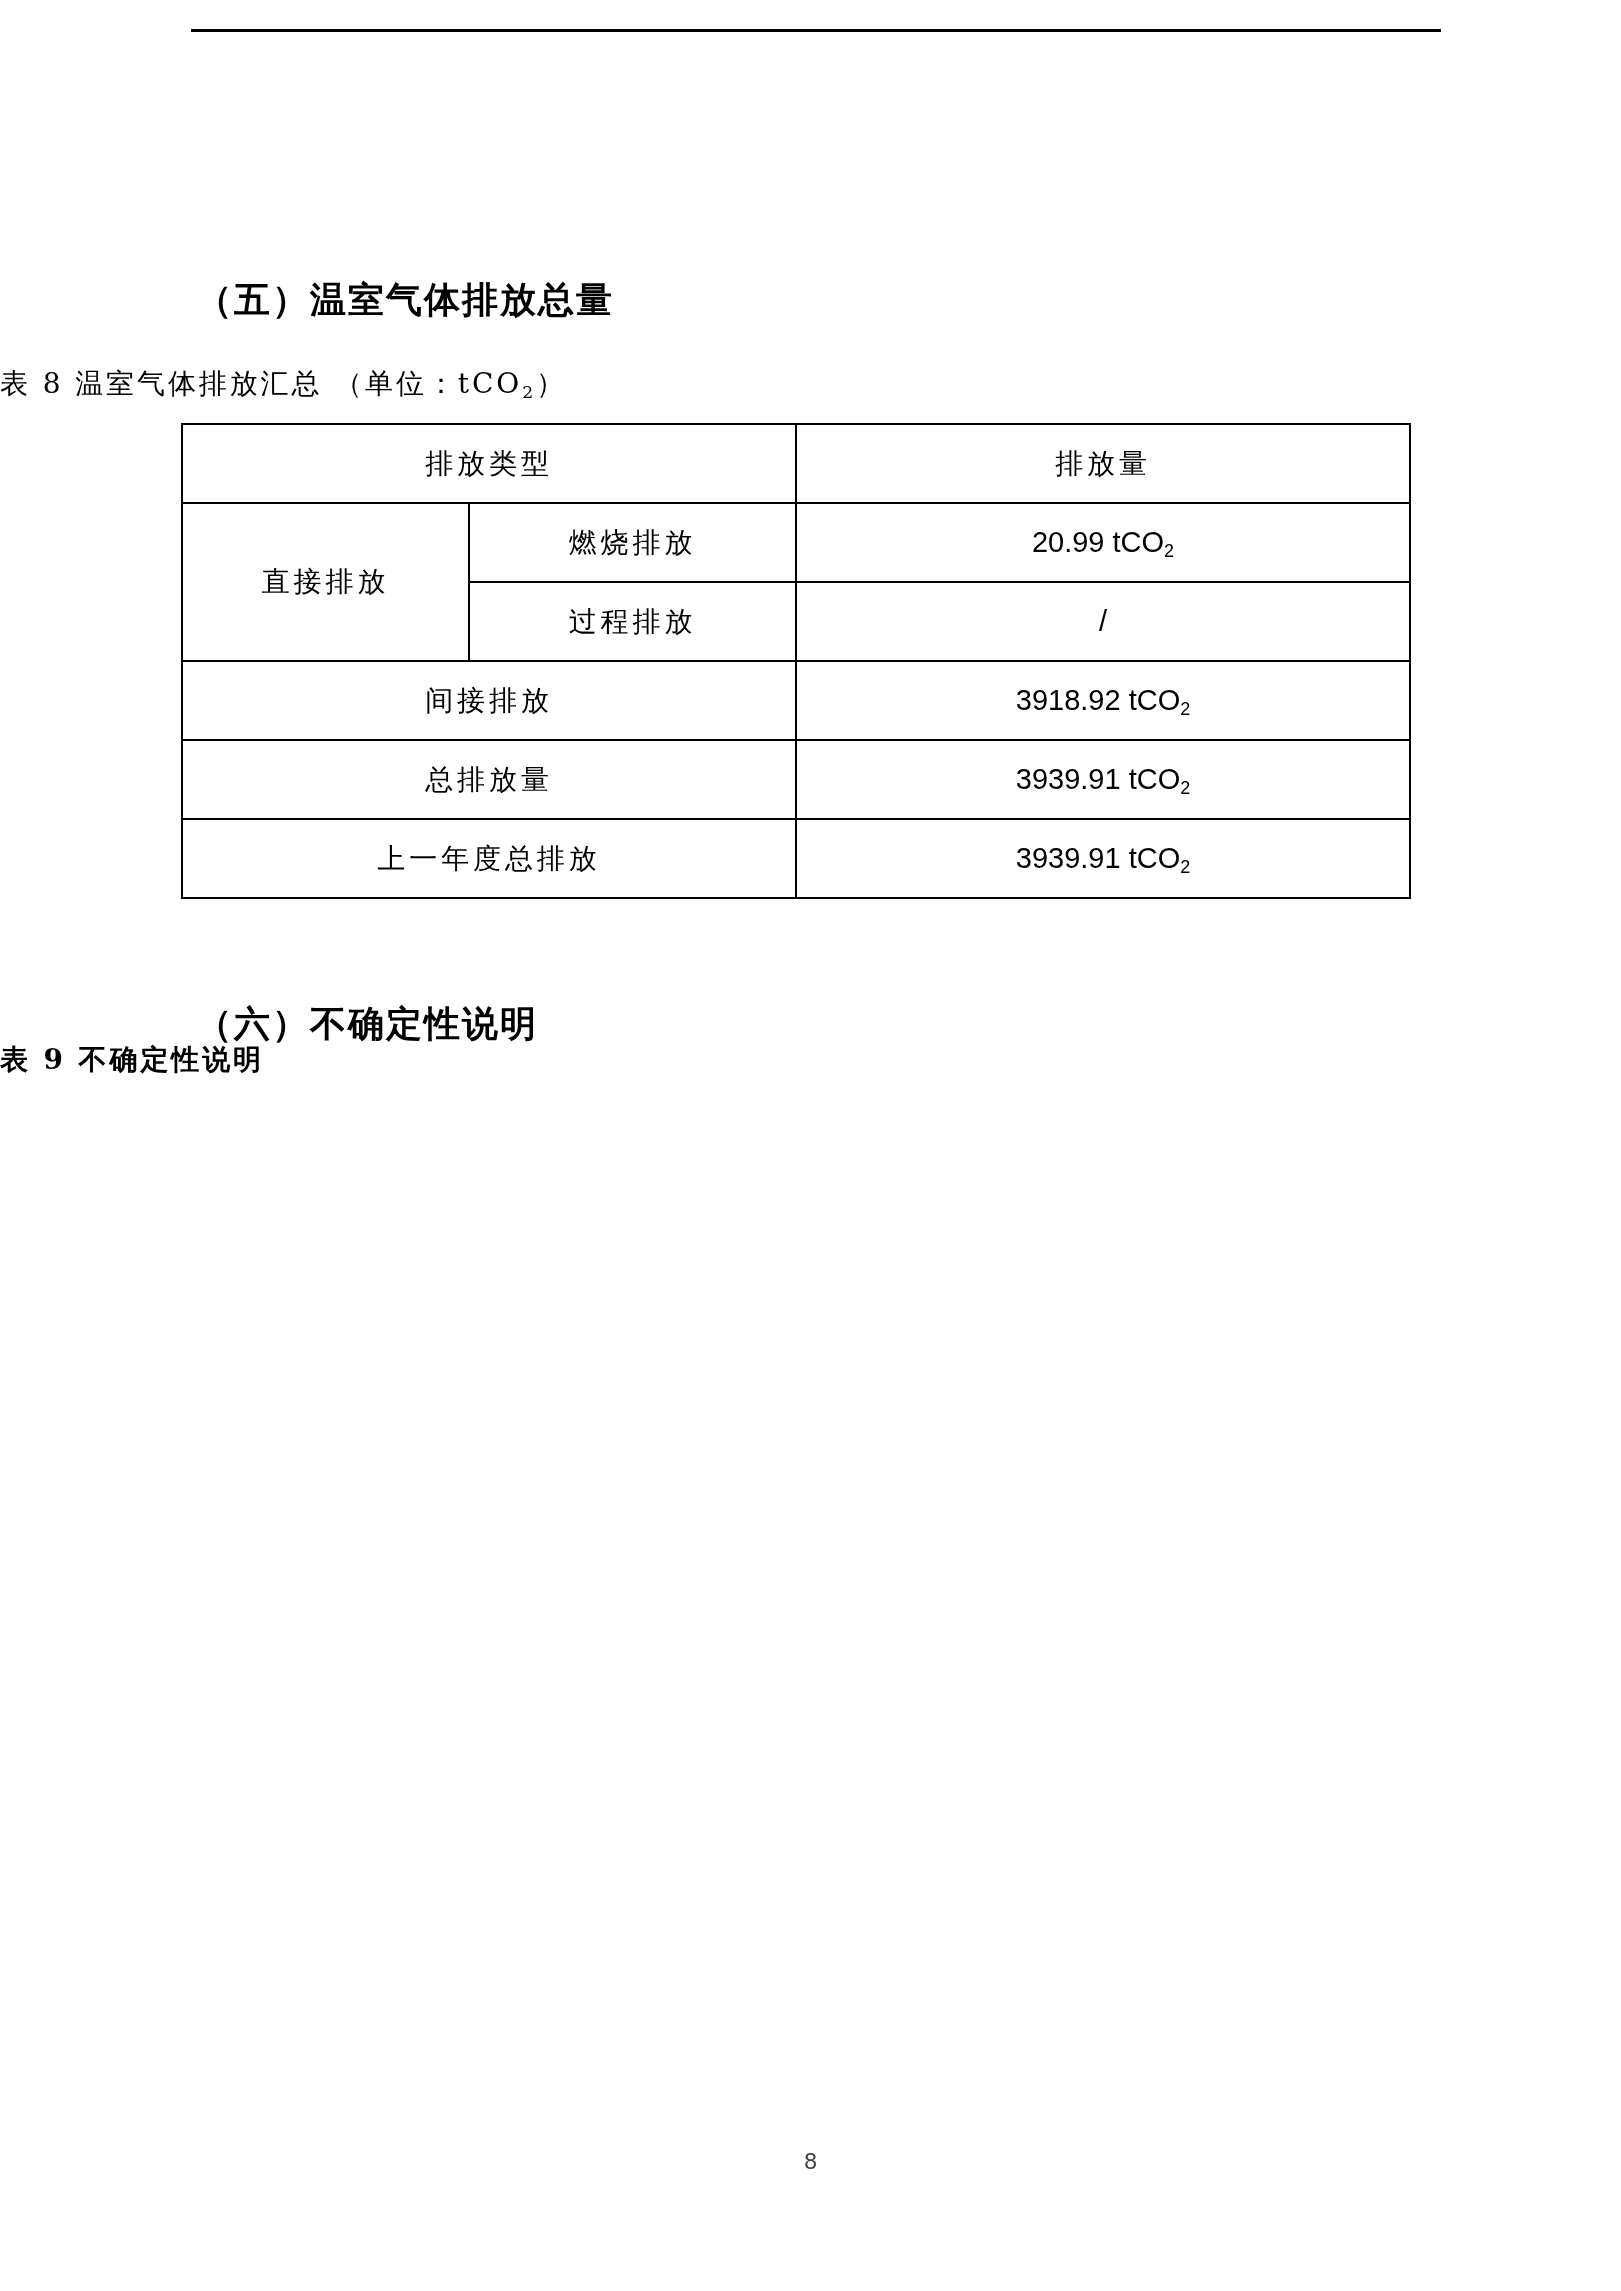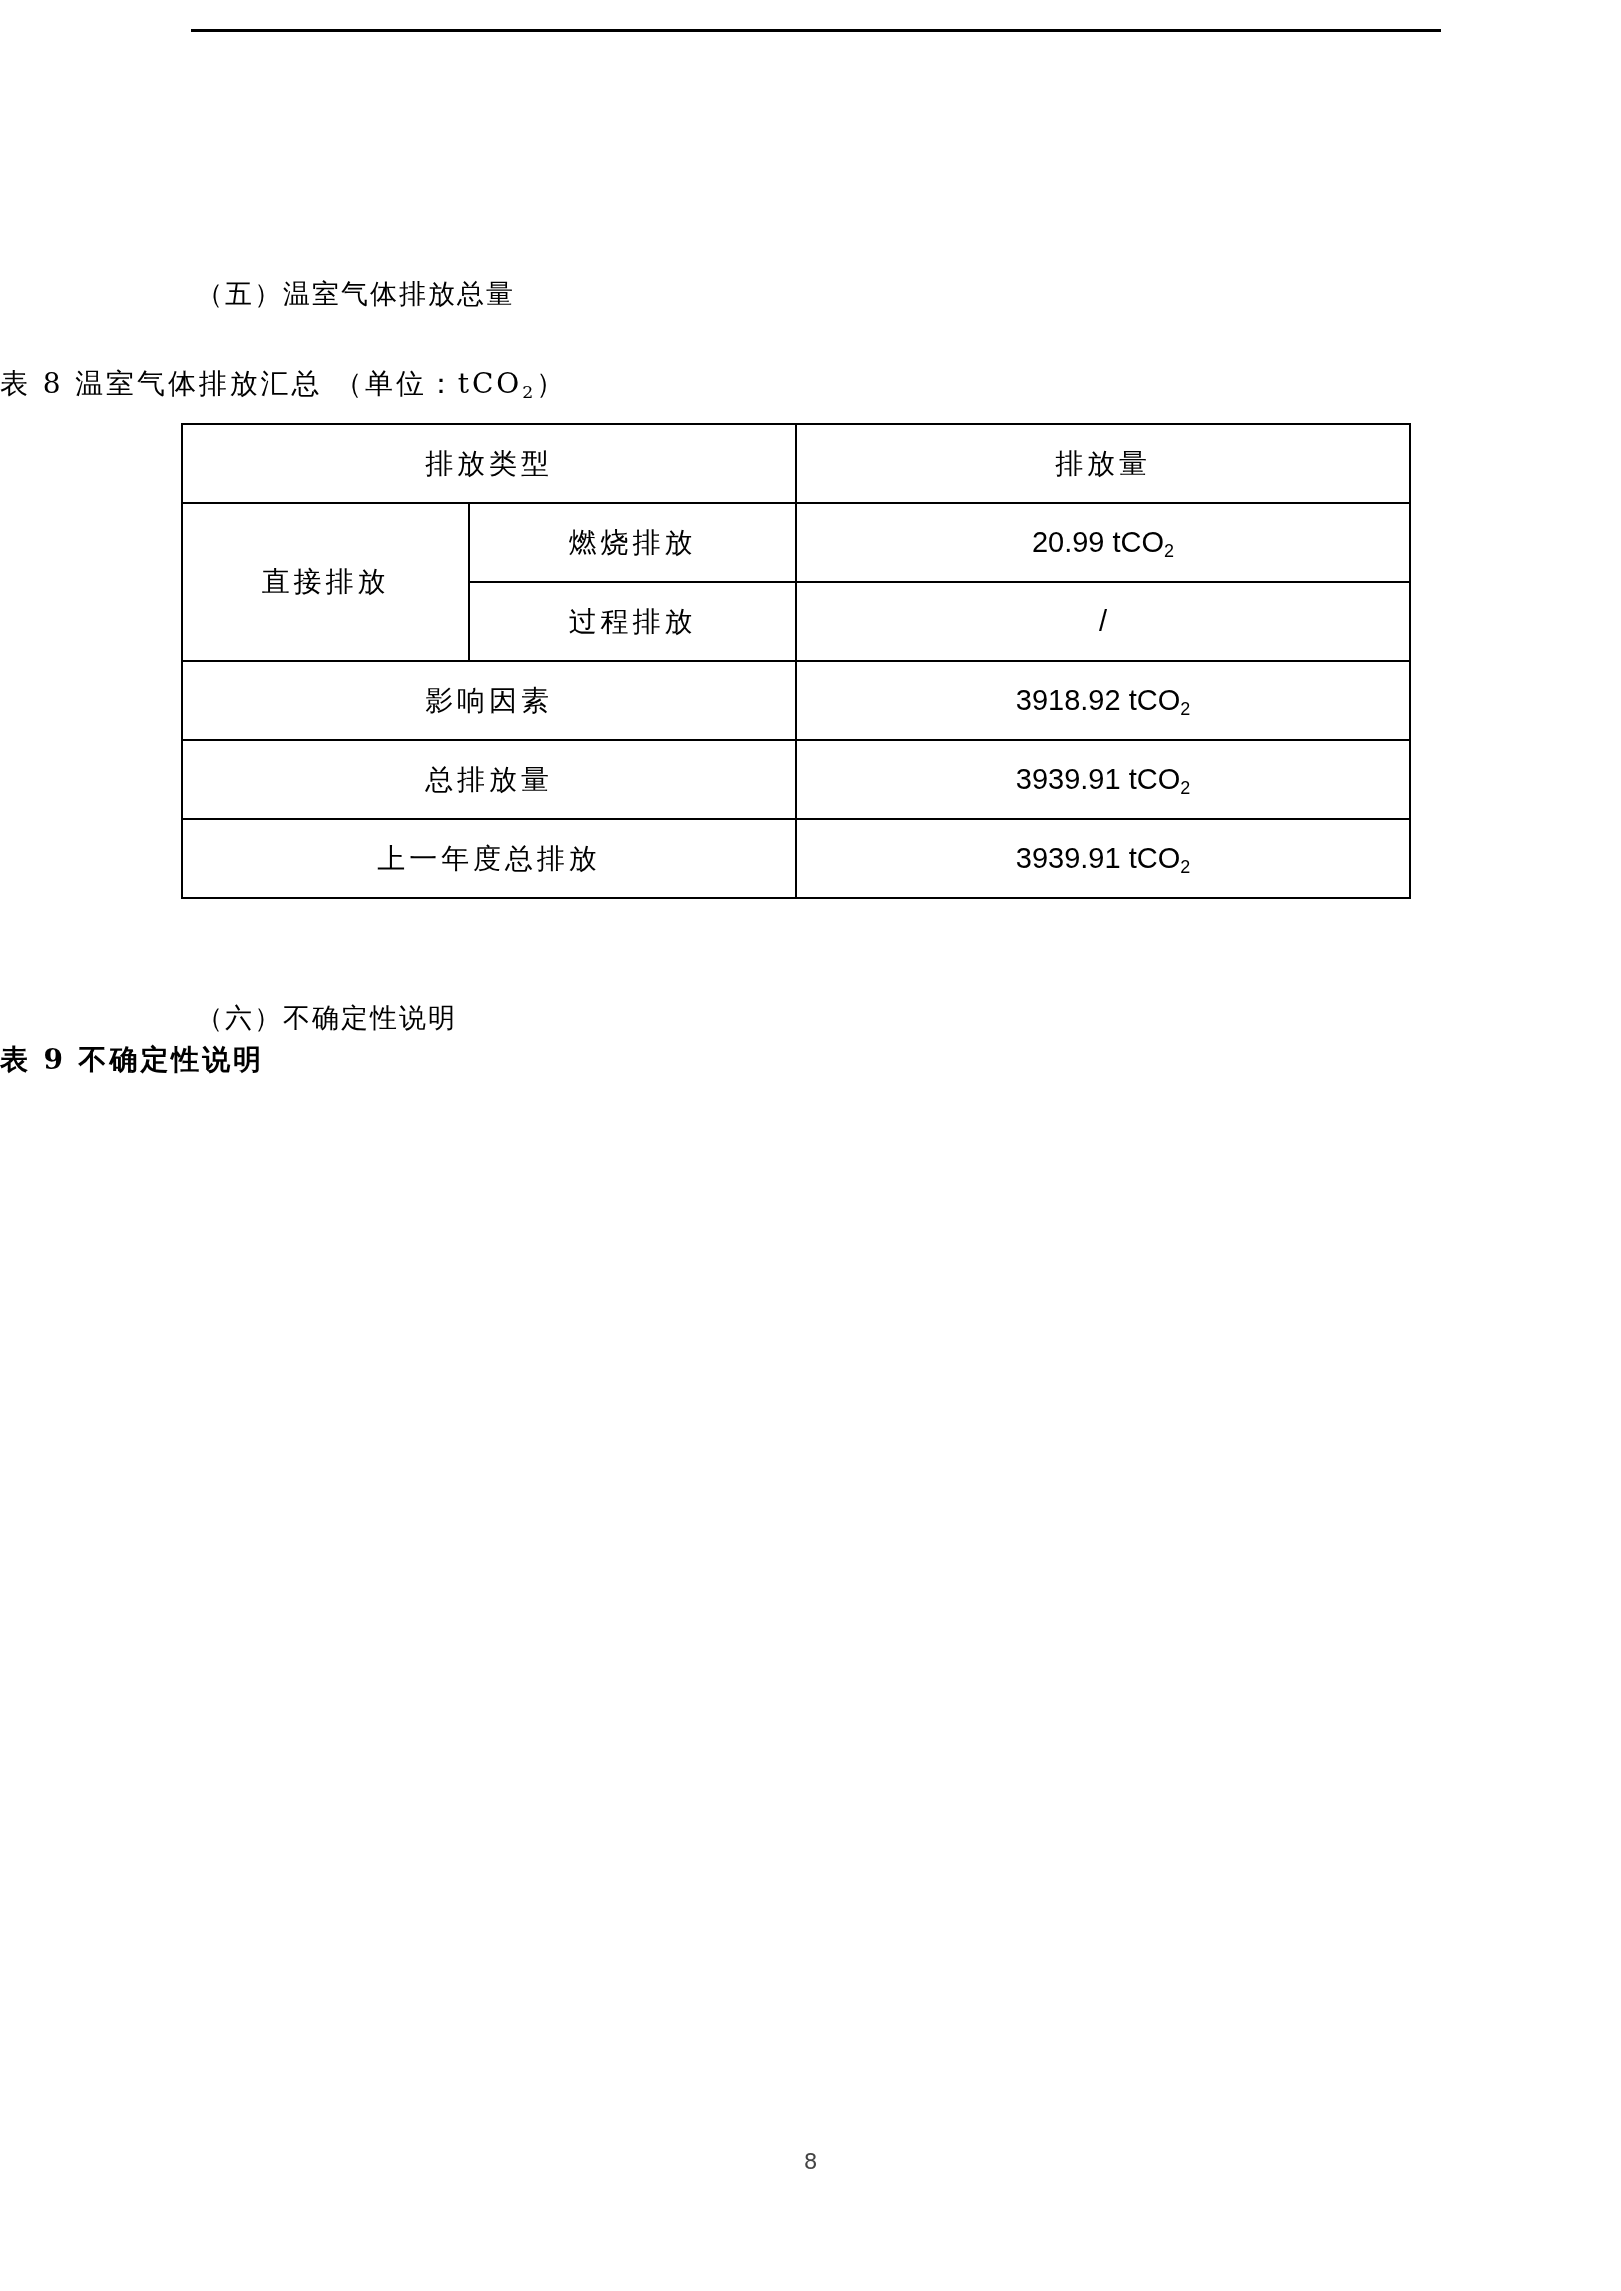--- a/index.html
+++ b/index.html
@@ -7,7 +7,7 @@
          font-family:"DejaVu Serif","Liberation Serif",serif; color:#000; }
   .hdr-line { position:absolute; left:191px; top:29px; width:1250px; height:2.9px; background:#000; }
   .heading { position:absolute; left:196px; font-family:"DejaVu Sans","Liberation Sans",sans-serif;
-             font-weight:normal; font-size:27px; letter-spacing:2px; white-space:nowrap; }
+             font-weight:bold; font-size:36px; letter-spacing:2px; white-space:nowrap; }
   .caption { position:absolute; left:0; width:1621px; text-align:left; font-size:28px;
              letter-spacing:2.9px; white-space:nowrap; }
   .caption sub, .val sub { font-size:0.62em; vertical-align:-0.3em; line-height:0; }

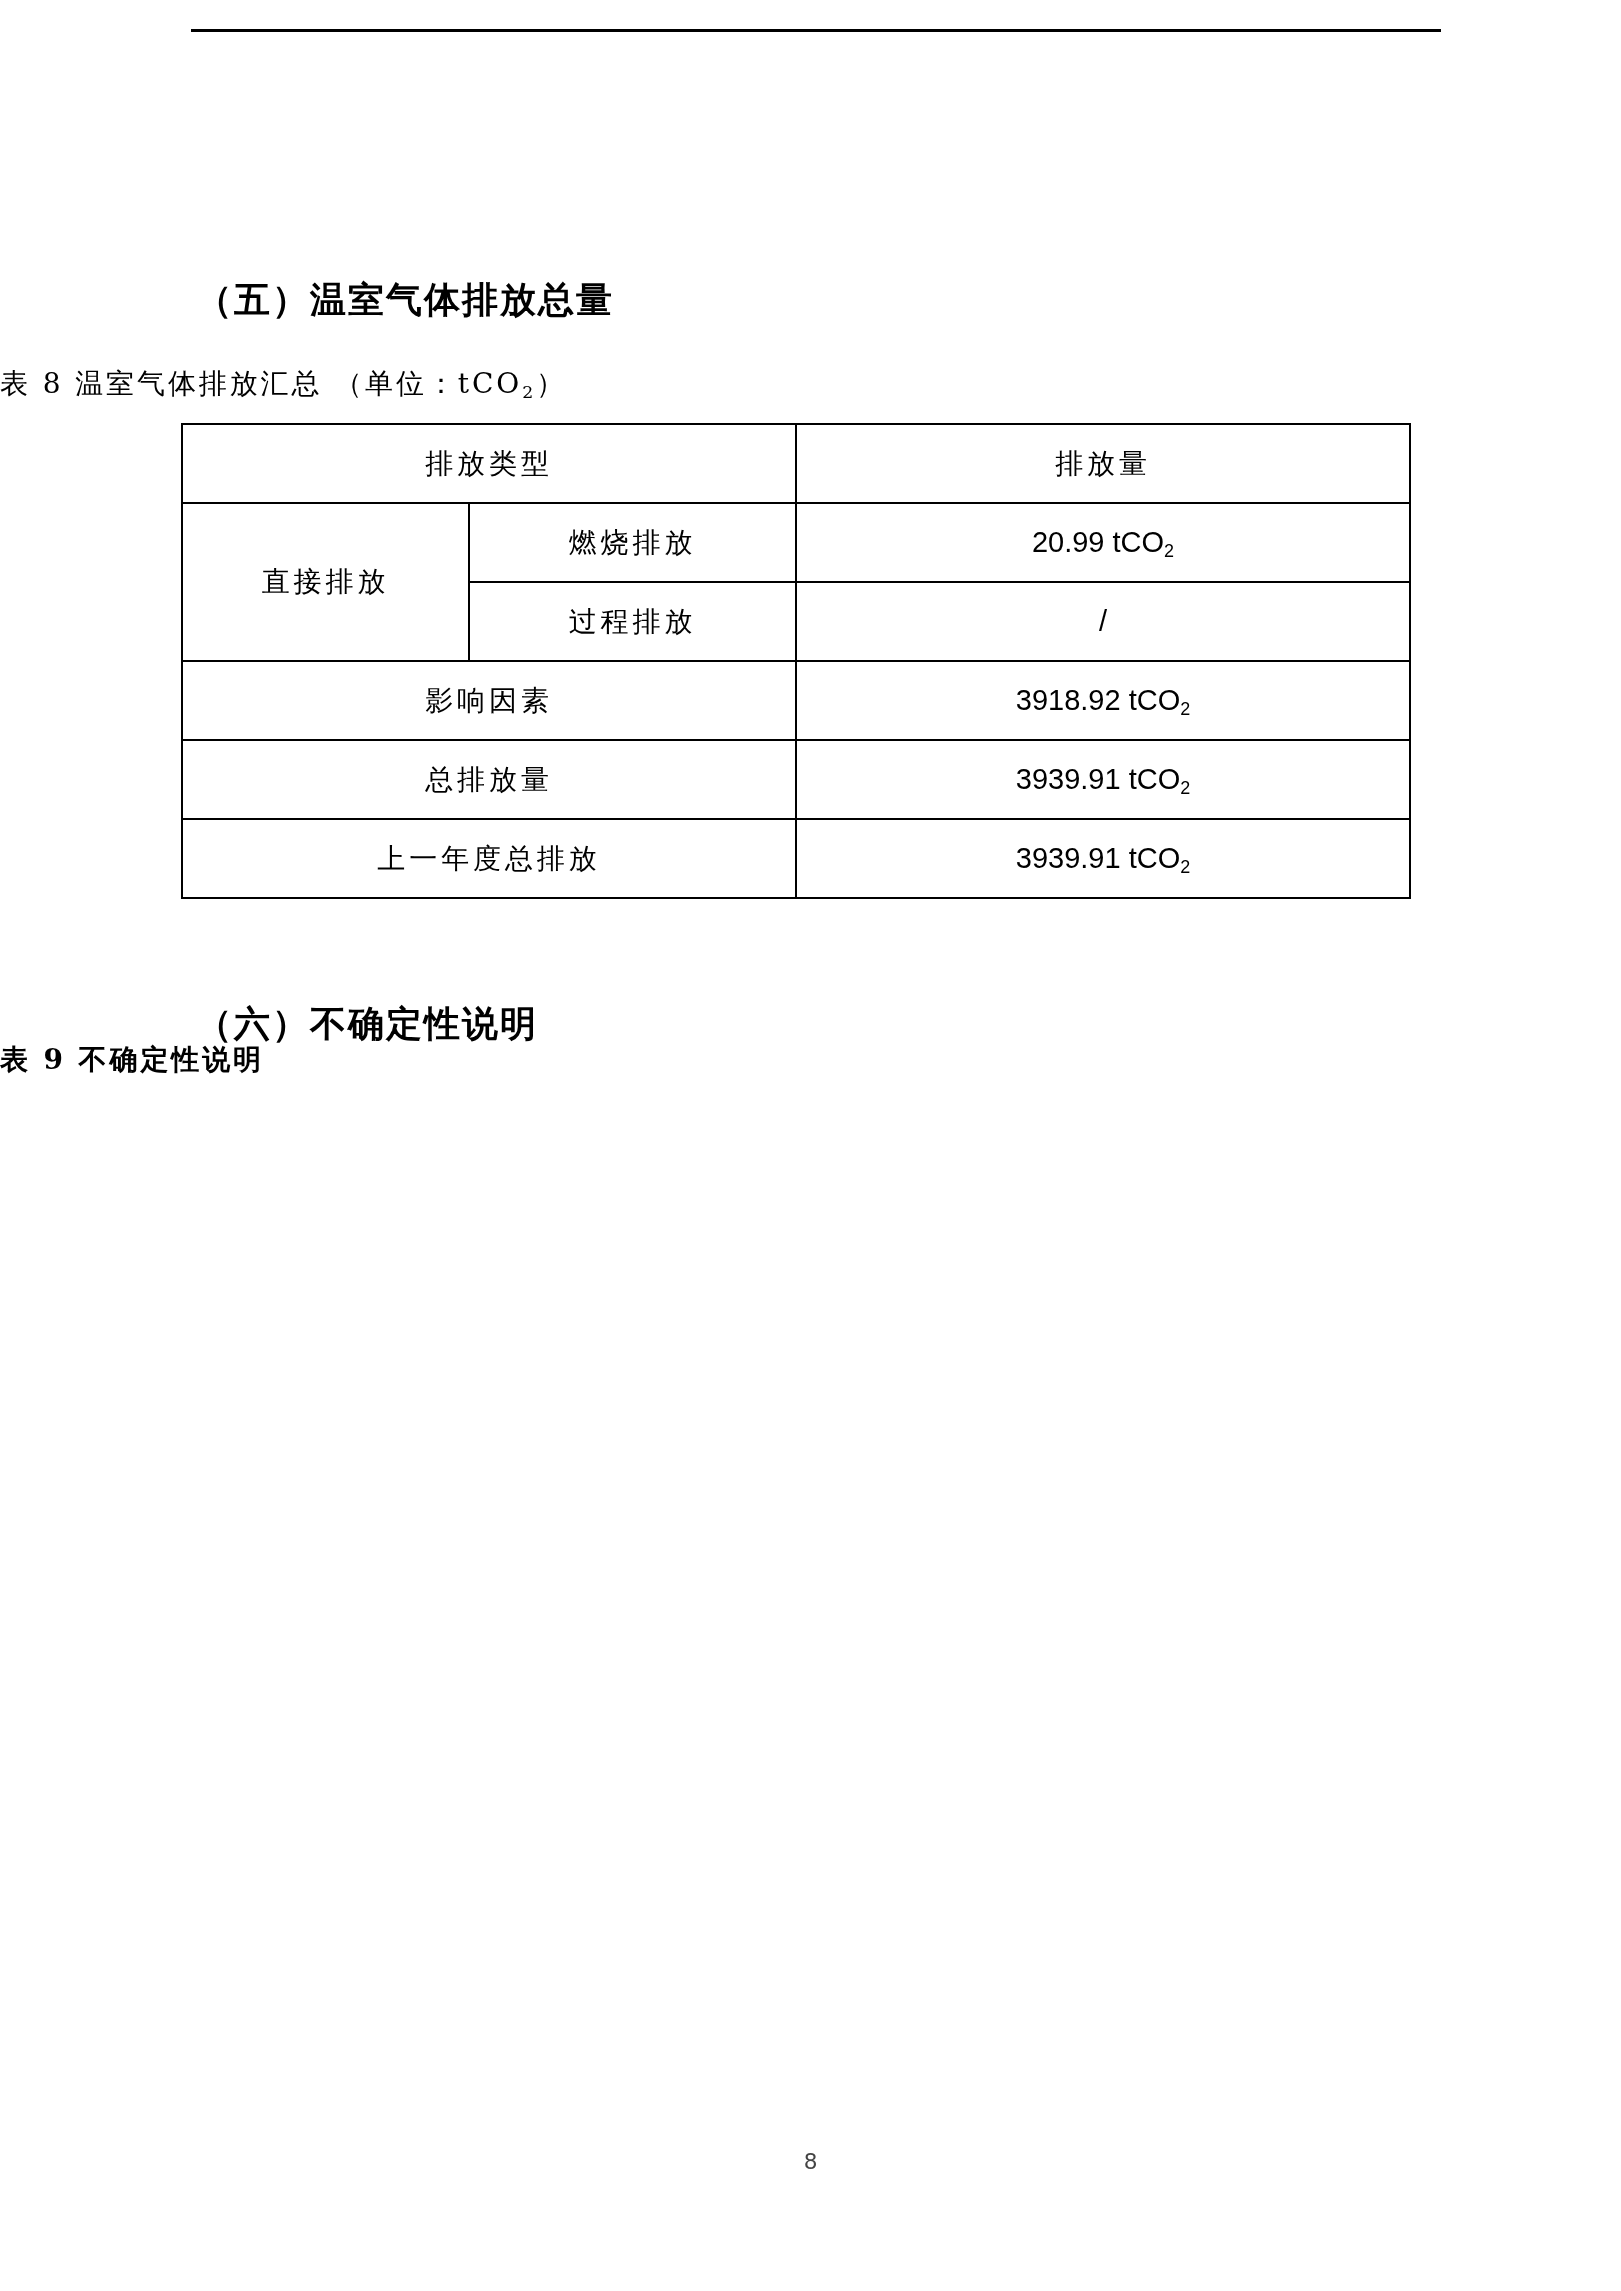--- a/index.html
+++ b/index.html
@@ -57,7 +57,7 @@
     <td class="val"><span>/</span></td>
   </tr>
   <tr>
-    <td colspan="2">影响因素</td>
+    <td colspan="2">间接排放</td>
     <td class="val"><span>3918.92 tCO</span><sub>2</sub></td>
   </tr>
   <tr>

